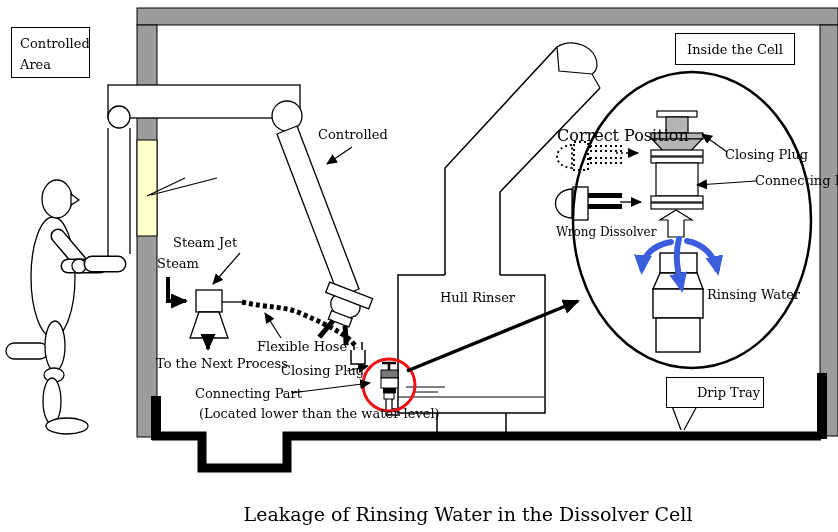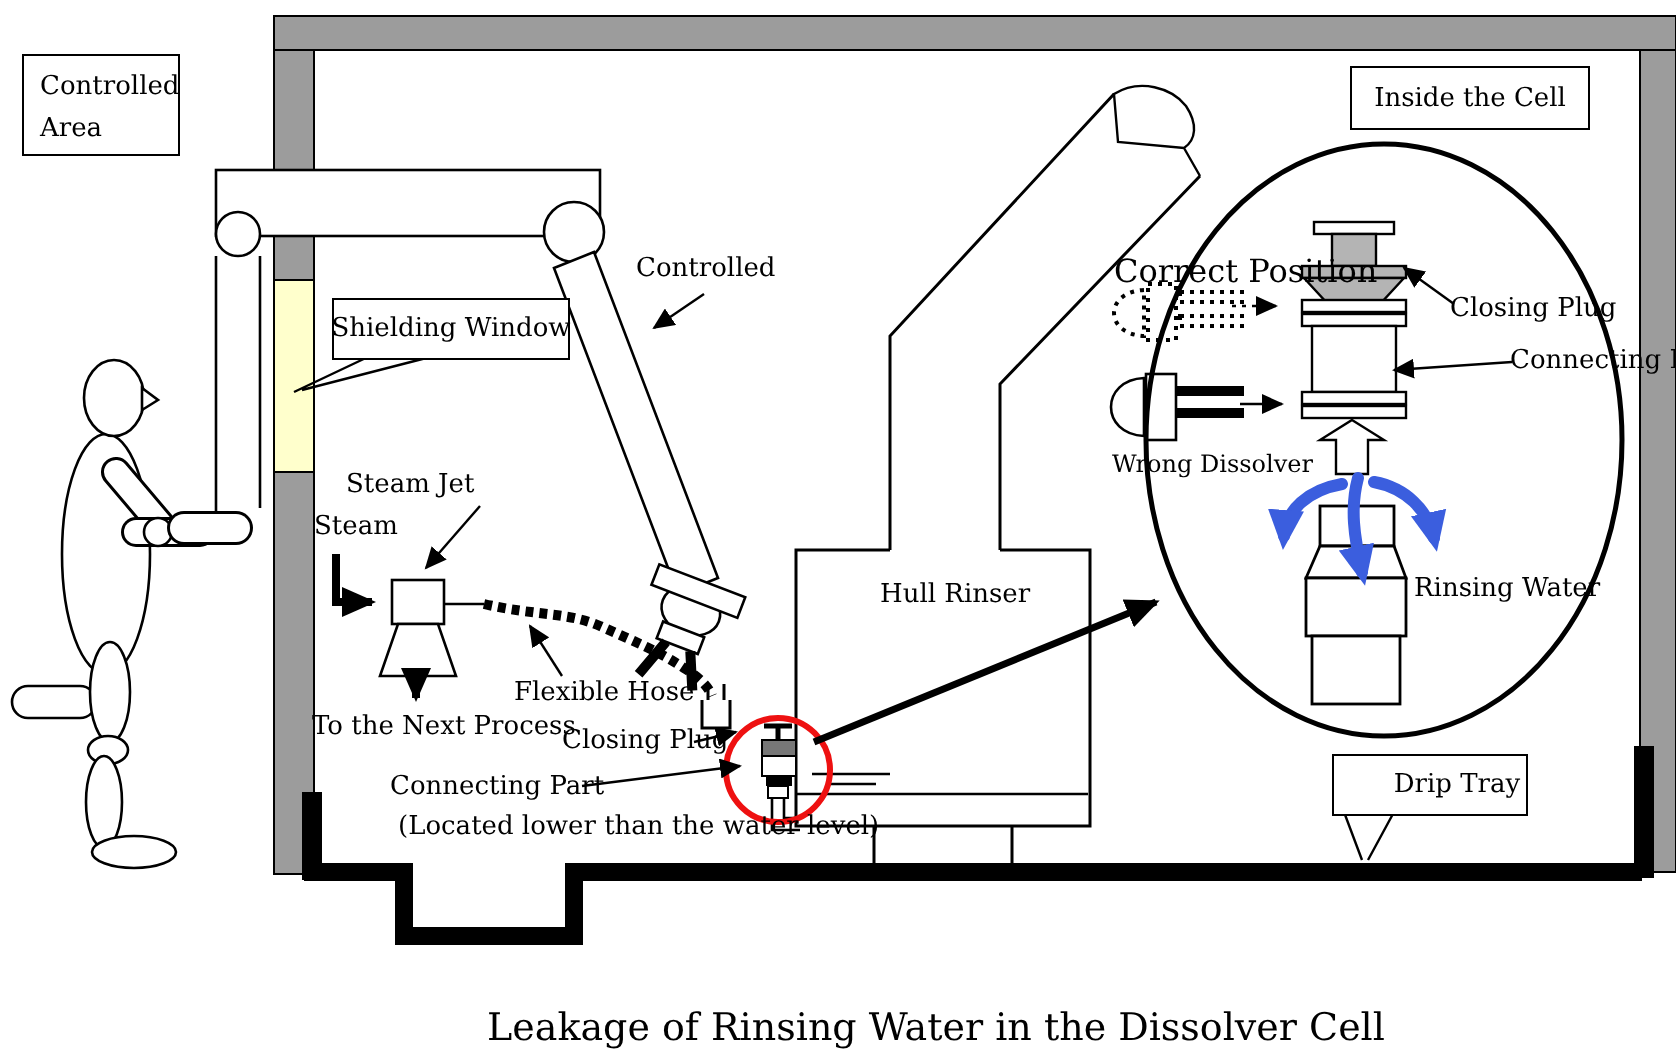--- a/index.html
+++ b/index.html
@@ -170,7 +170,6 @@
 </svg>
 
 <div class="lbl box wrap" style="left:11px;top:27px;width:79px;height:51px;">Controlled Area</div>
-<div class="lbl box" style="left:166px;top:149px;width:117px;height:29px;">Shielding Window</div>
 <div class="lbl box" style="left:675px;top:33px;width:118px;height:30px;">Inside the Cell</div>
 <div class="lbl box" style="left:666px;top:377px;width:69px;height:29px;padding-left:27px;">Drip Tray</div>
 

